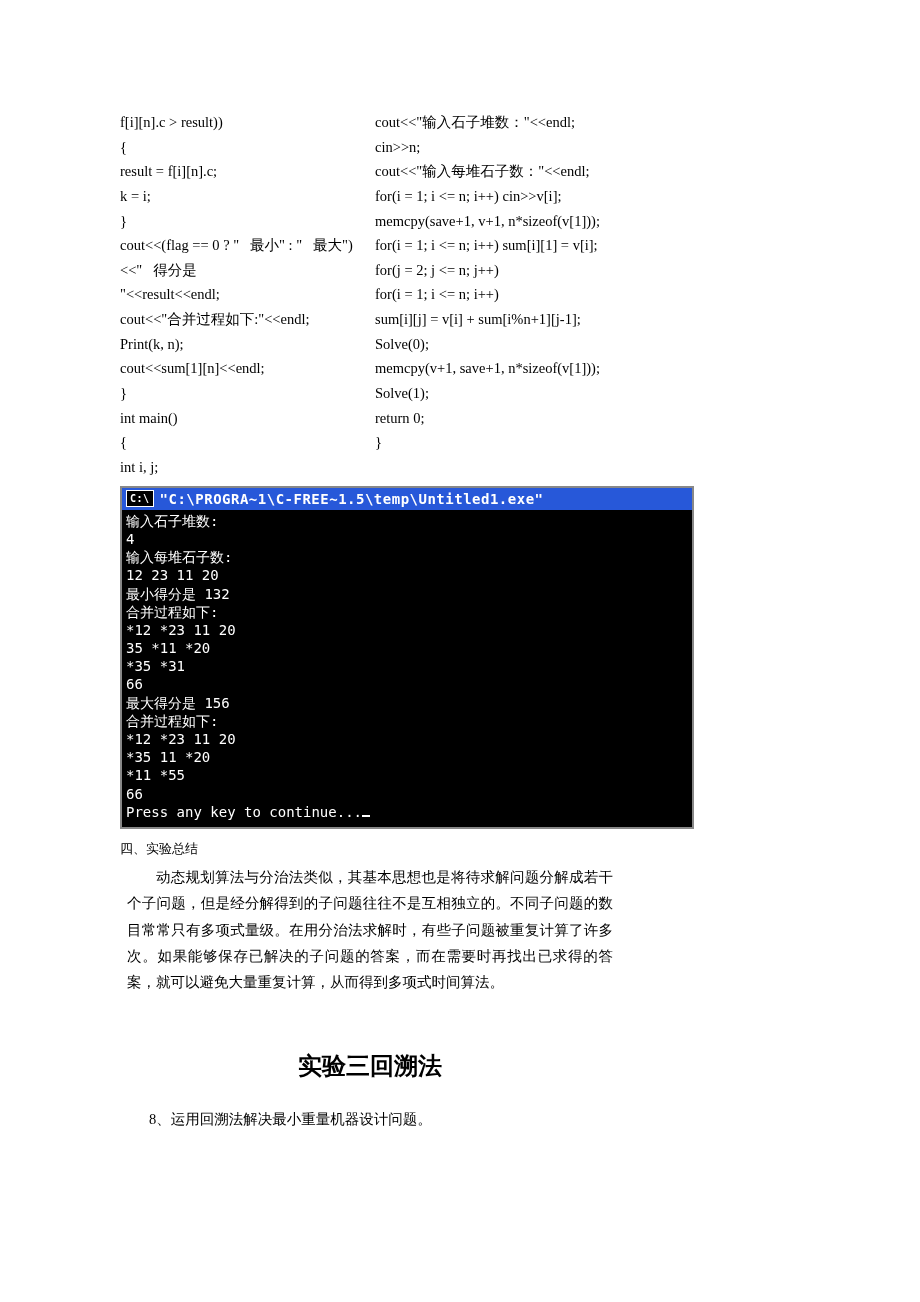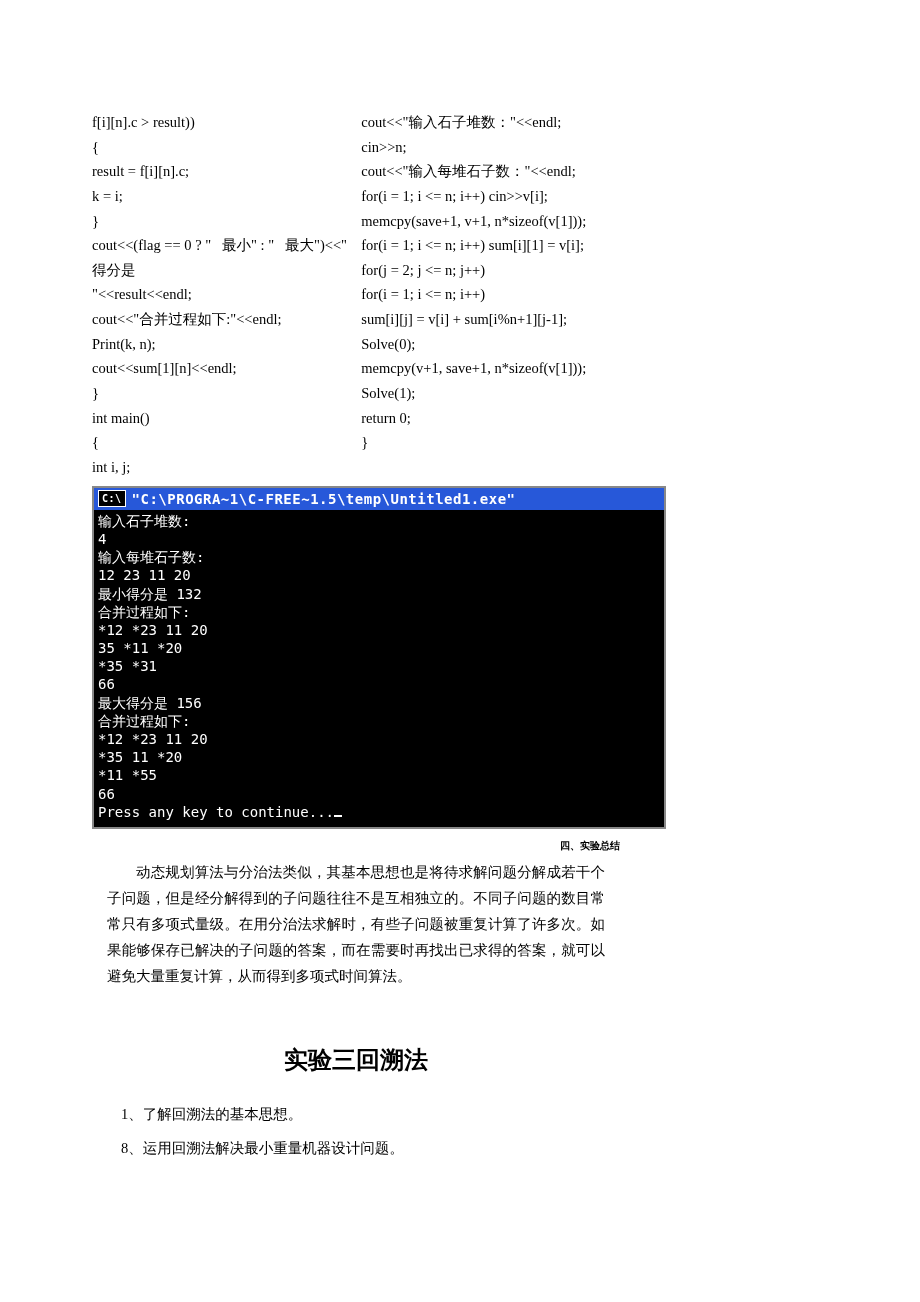--- a/index.html
+++ b/index.html
@@ -14,7 +14,7 @@
   .page {
     width: 740px;
     min-height: 1302px;
-    padding: 110px 120px 80px 92px;
+    padding: 110px 120px 80px 120px;
     box-sizing: border-box;
   }
   .code-cols {

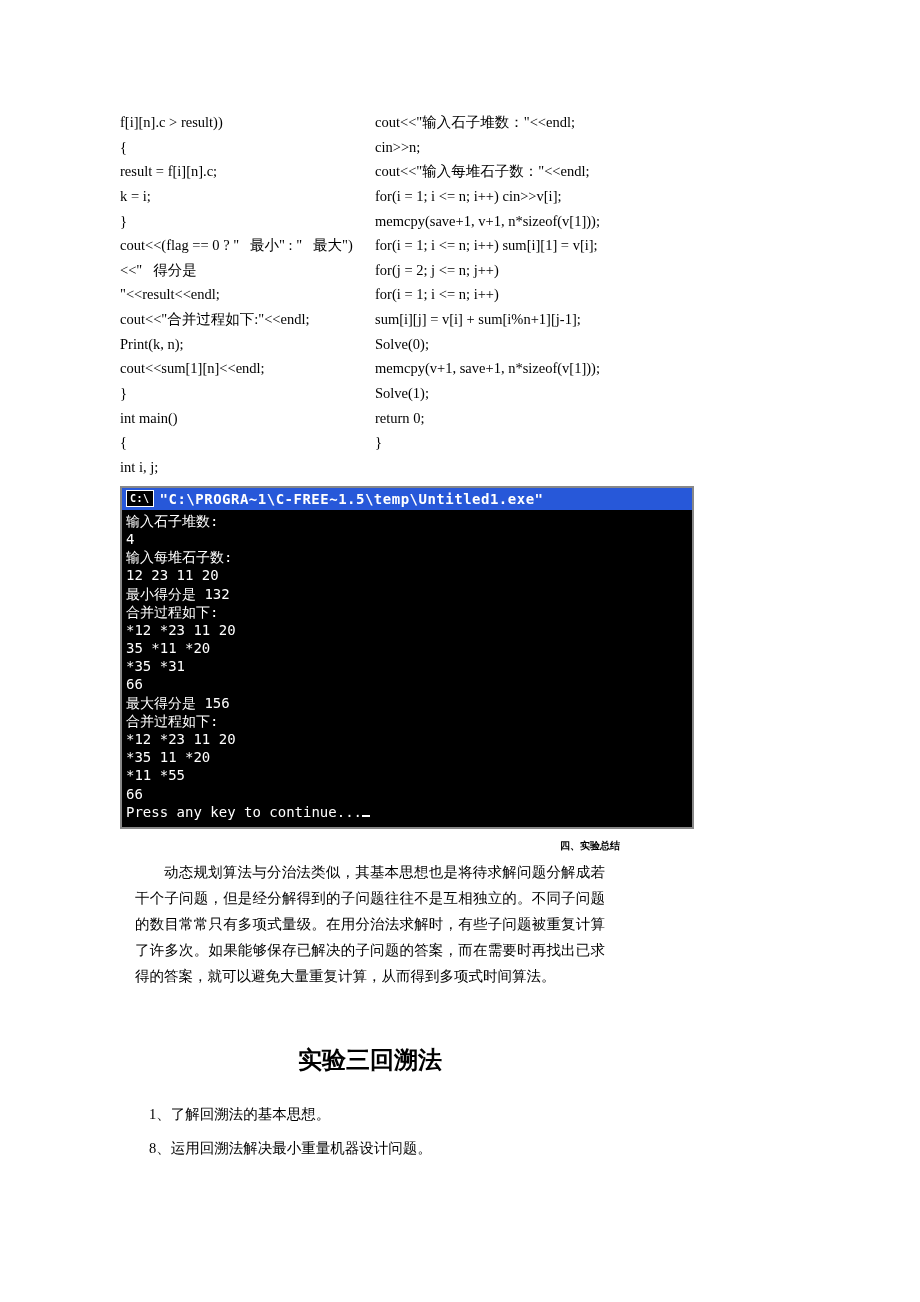--- a/index.html
+++ b/index.html
@@ -70,10 +70,9 @@
     vertical-align: baseline;
   }
   h4.sect {
-    font-size: 10px;
-    font-weight: bold;
+    font-size: 13px;
+    font-weight: normal;
     margin: 6px 0 4px;
-    text-align: right;
   }
   .body-text {
     text-indent: 2em;

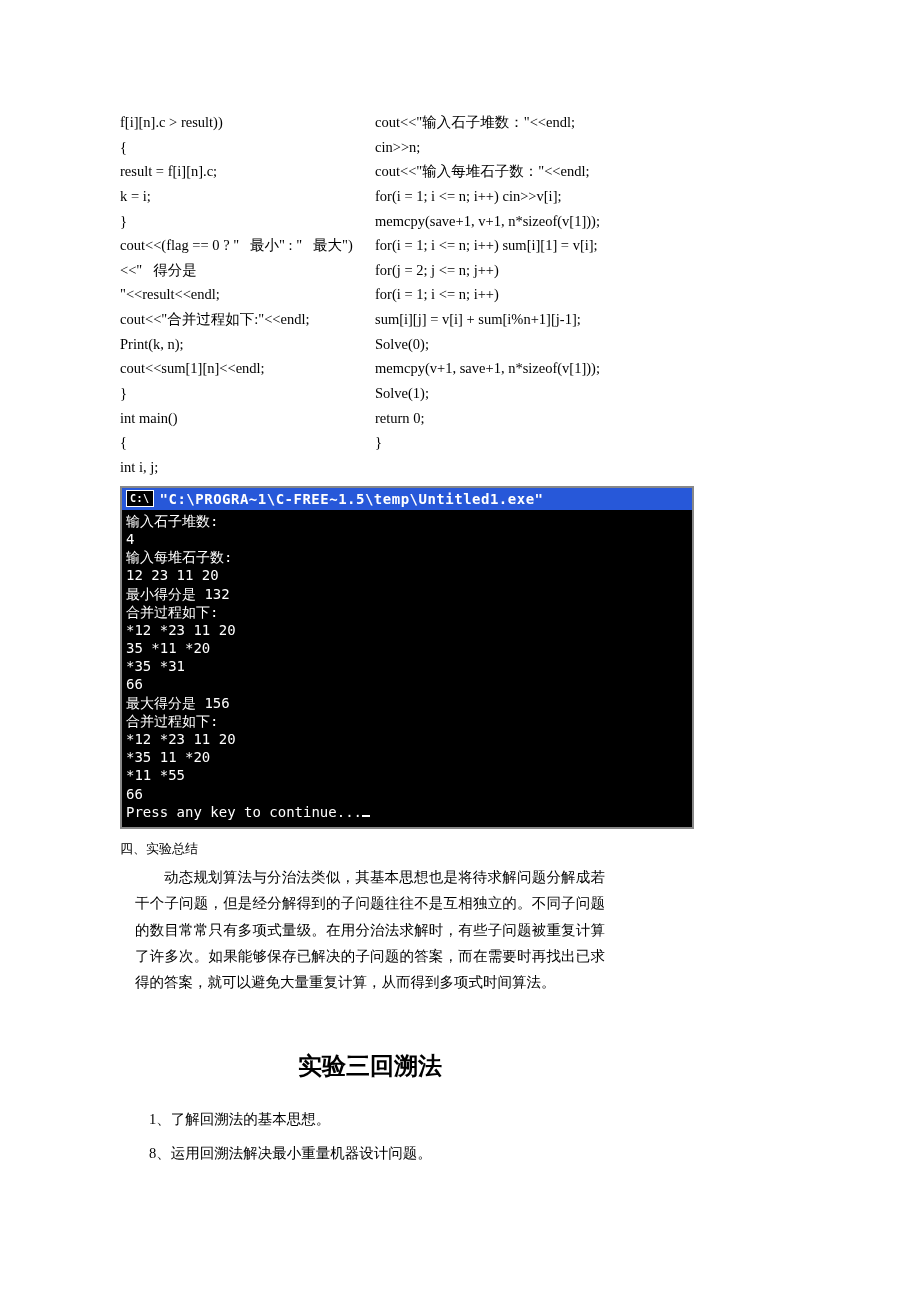--- a/index.html
+++ b/index.html
@@ -76,7 +76,7 @@
   }
   .body-text {
     text-indent: 2em;
-    margin: 0 15px 2px;
+    margin: 0 7px 2px;
     text-align: justify;
   }
   h2.chapter {

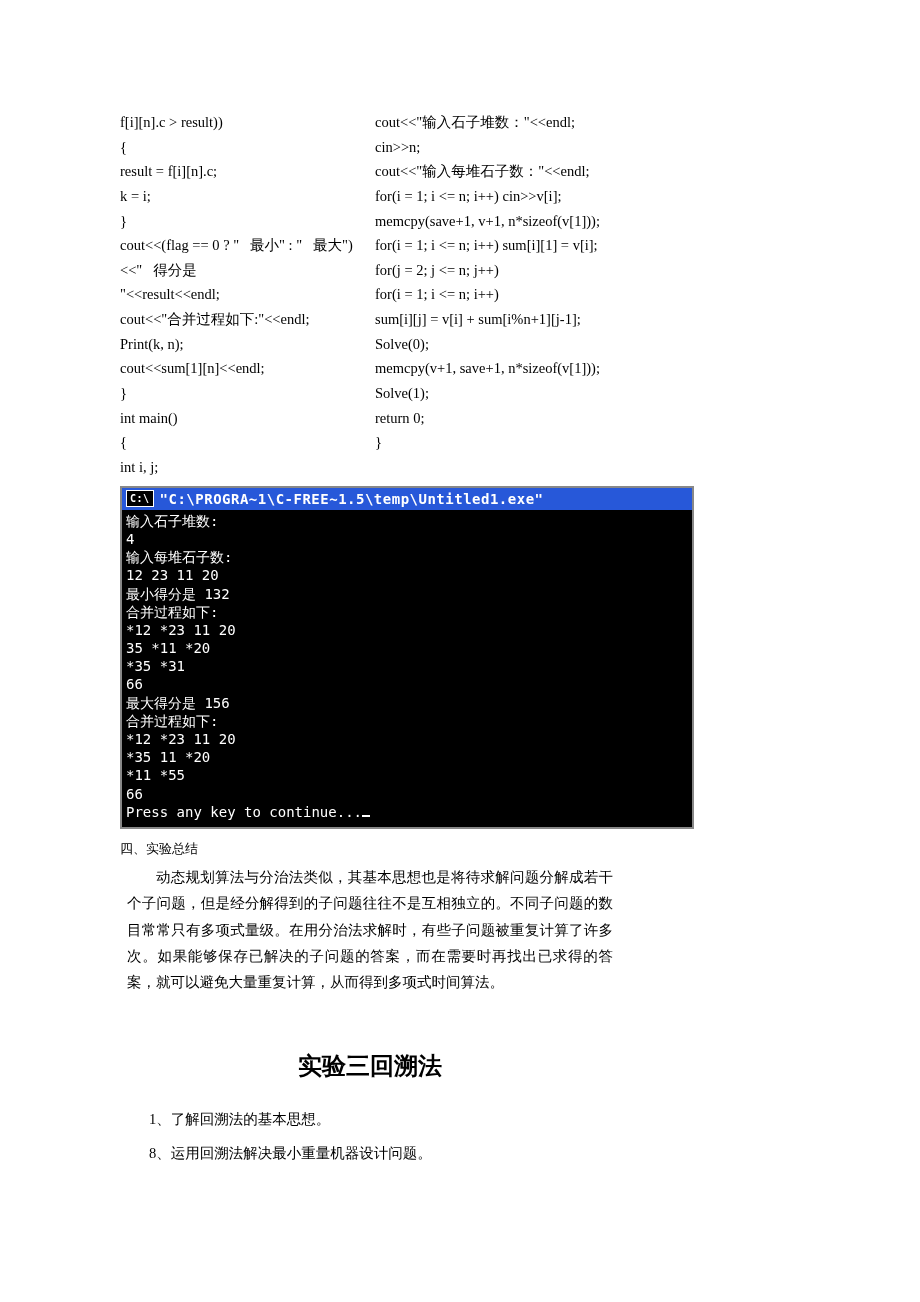--- a/index.html
+++ b/index.html
@@ -156,7 +156,6 @@
 
   <h2 class="chapter">实验三回溯法</h2>
 
-  <p class="numbered">1、了解回溯法的基本思想。</p>
   <p class="numbered">8、运用回溯法解决最小重量机器设计问题。</p>
 
 </div>

